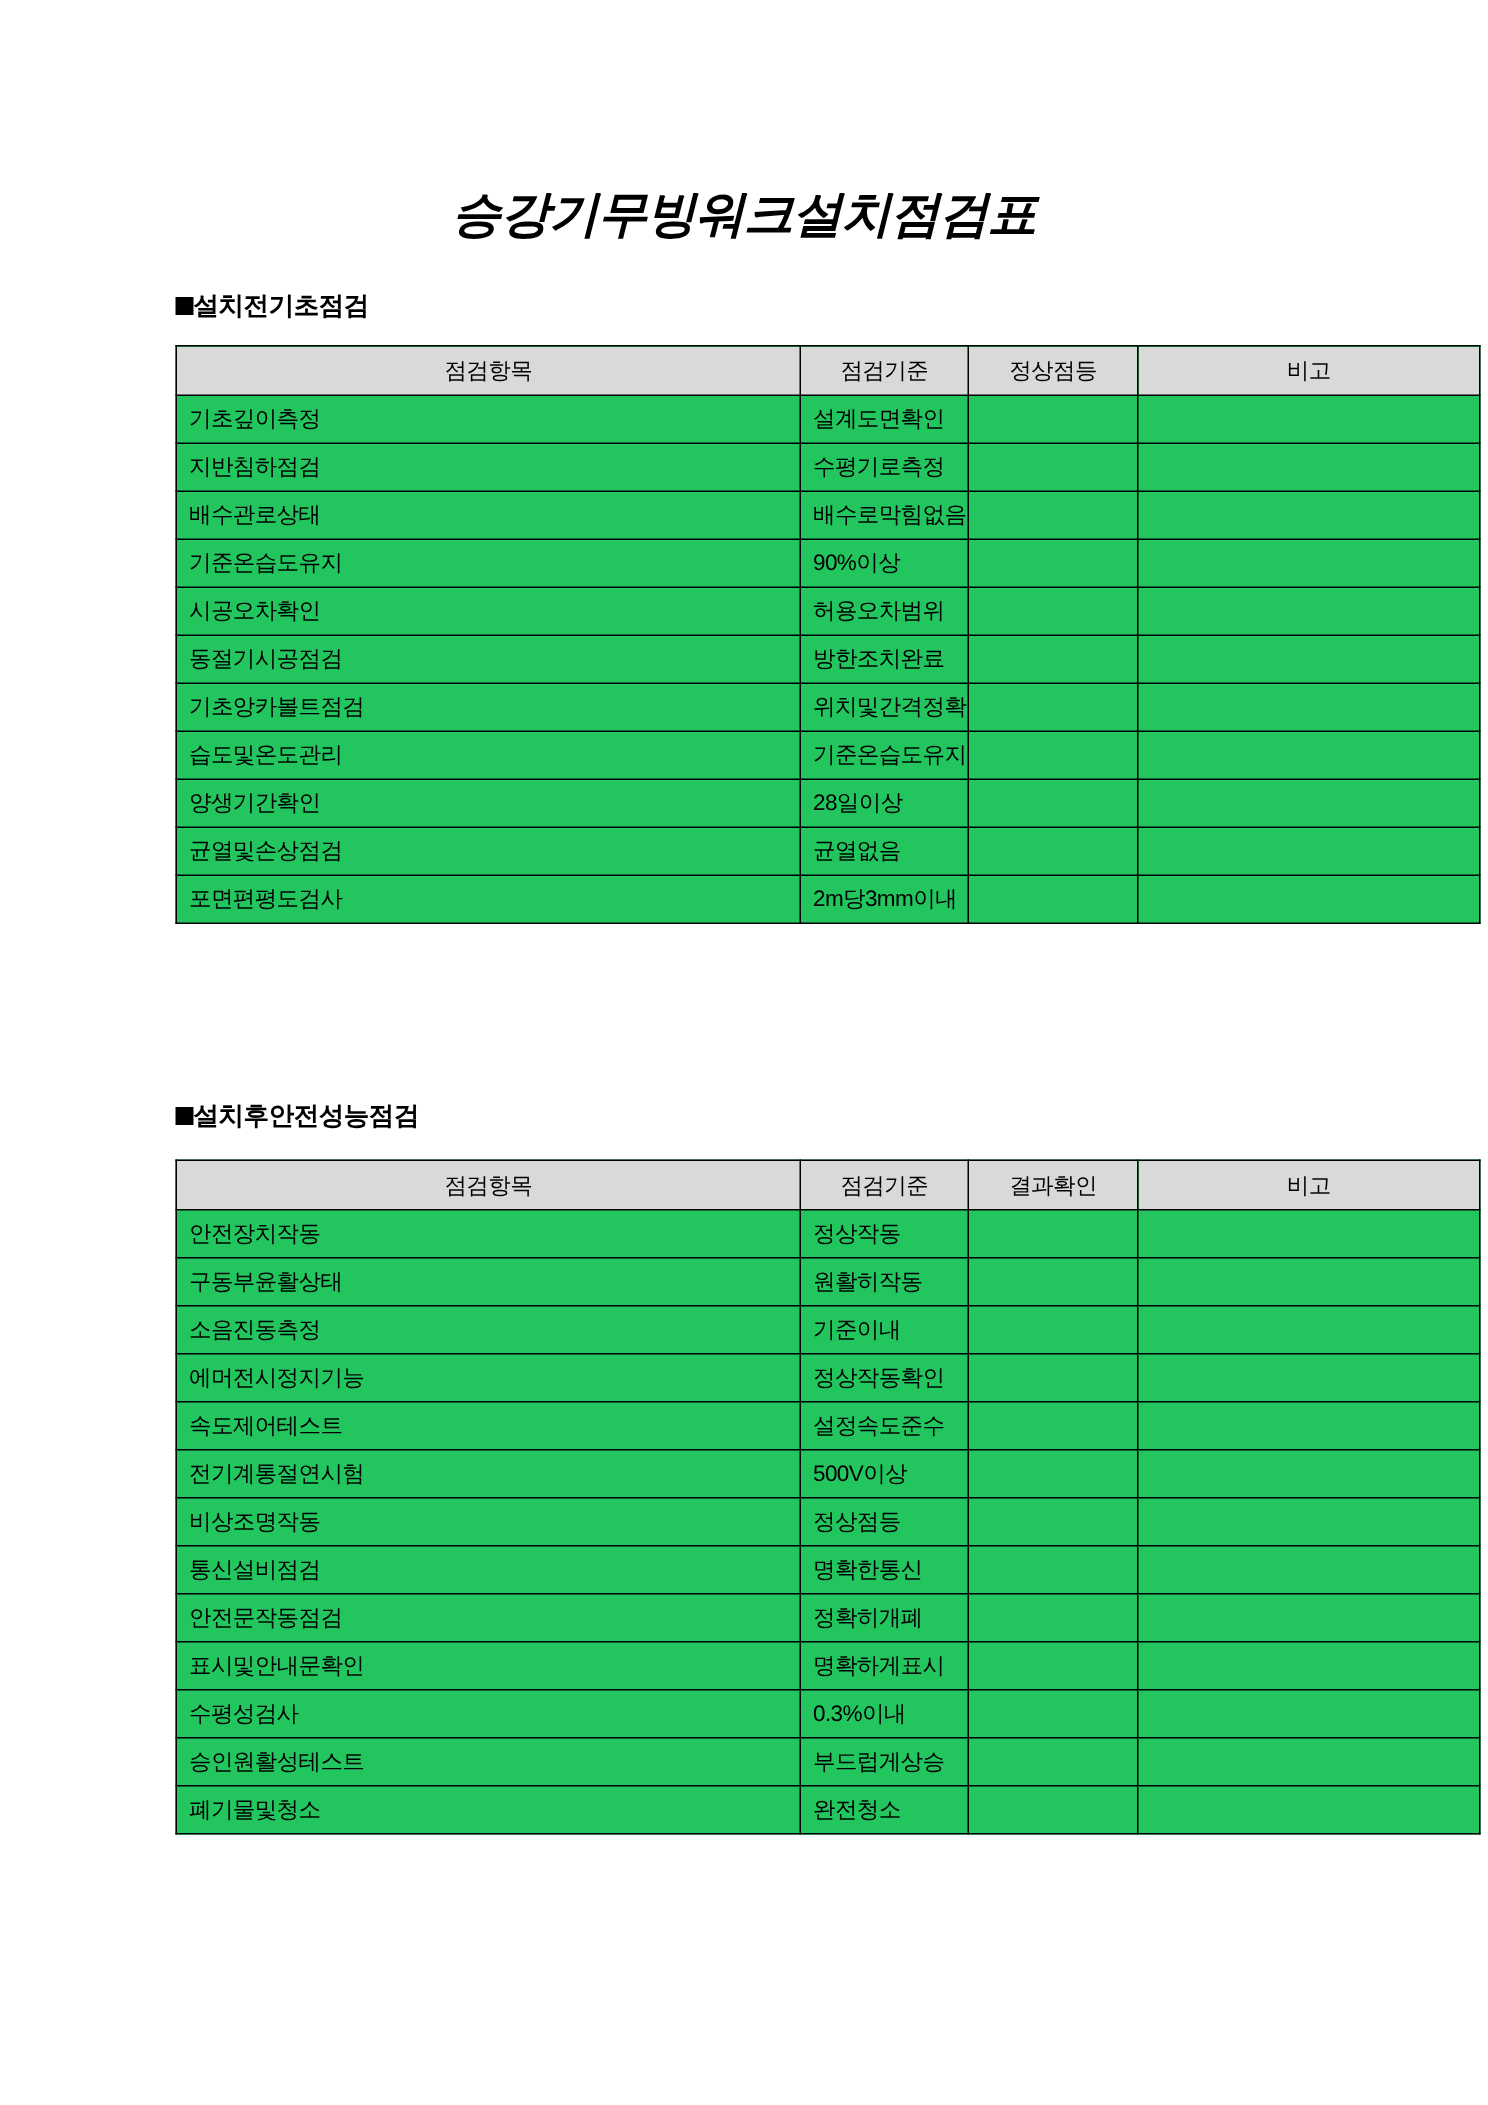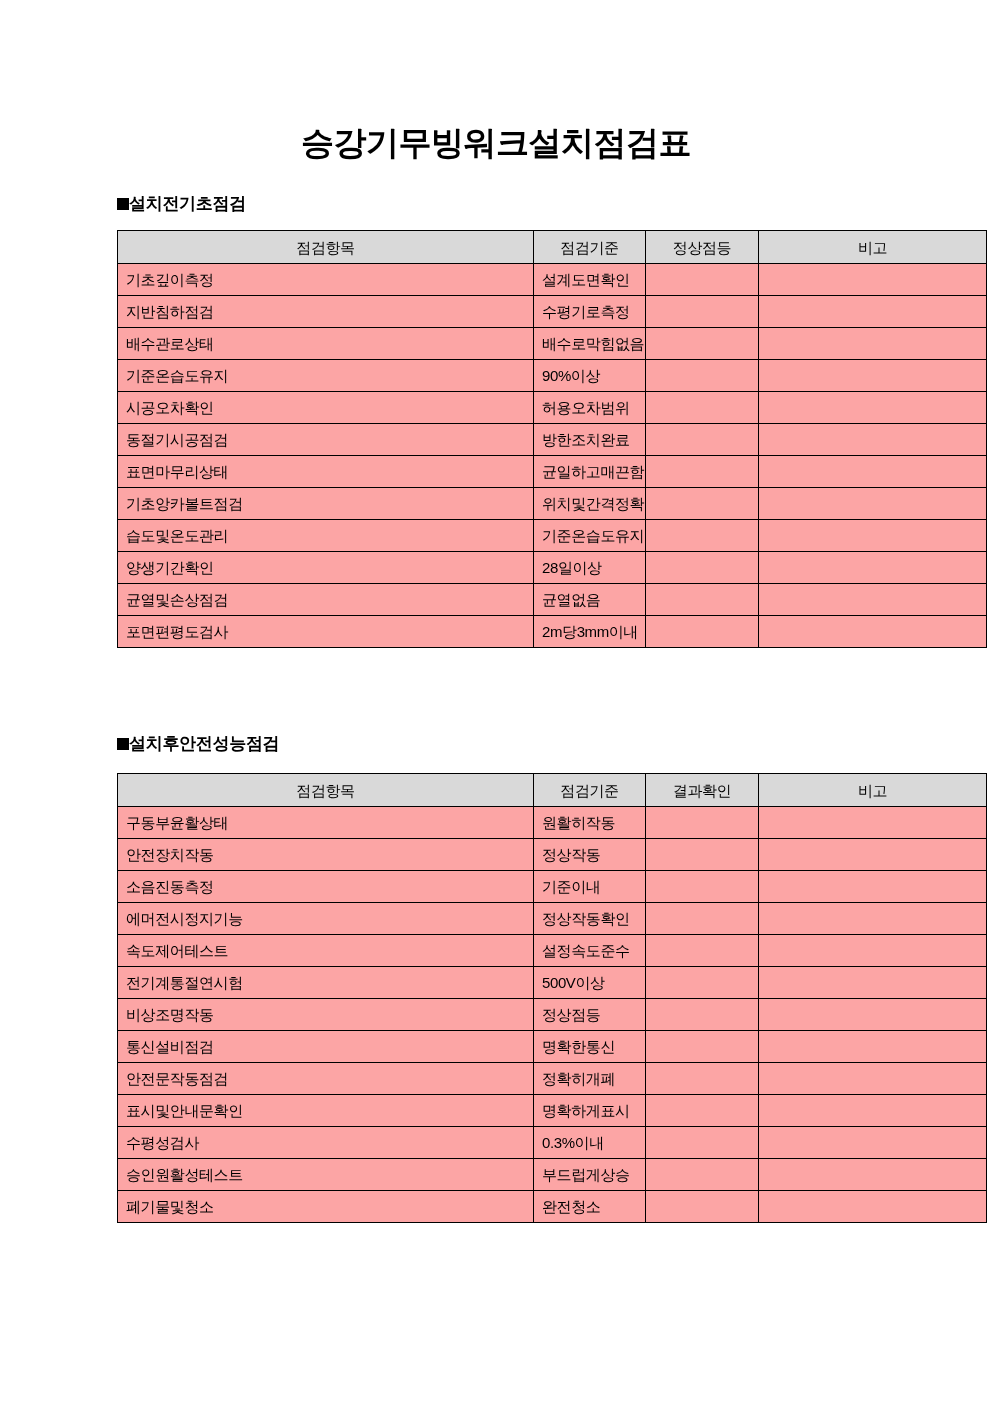--- a/index.html
+++ b/index.html
@@ -36,6 +36,7 @@
     letter-spacing: -0.5px;
     line-height: 1.25;
     white-space: nowrap;
+    font-style: italic;
   }
 
   

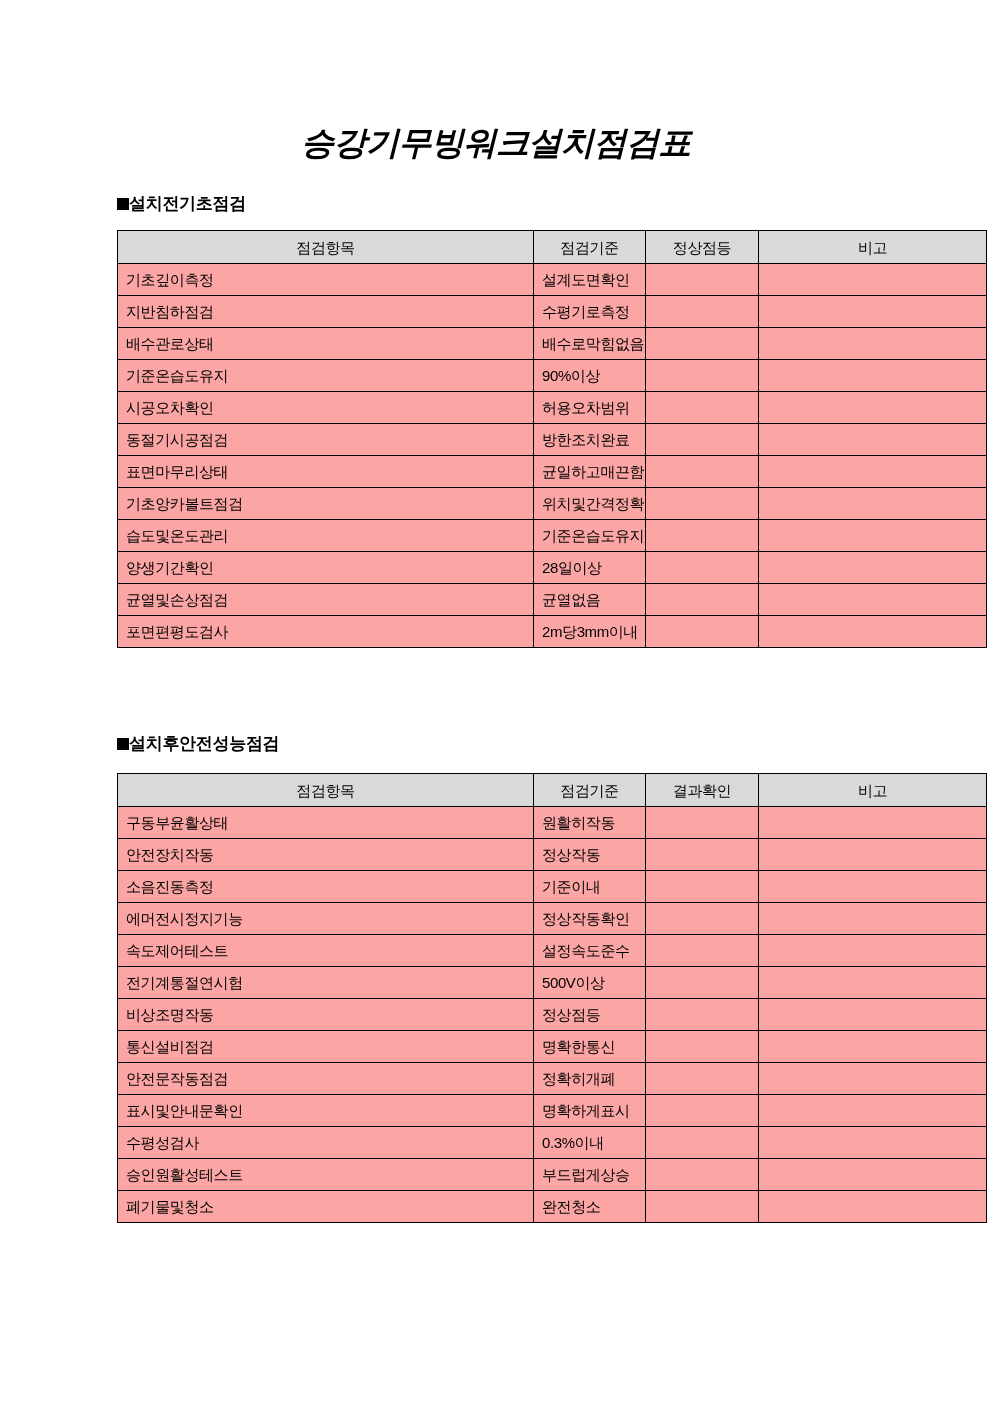--- a/index.html
+++ b/index.html
@@ -67,7 +67,7 @@
     width: 757px;
     border-collapse: collapse;
     table-layout: fixed;
-    background: #fca5a5;
+    background: #22c55e;
   }
   table.check-table th,
   table.check-table td {

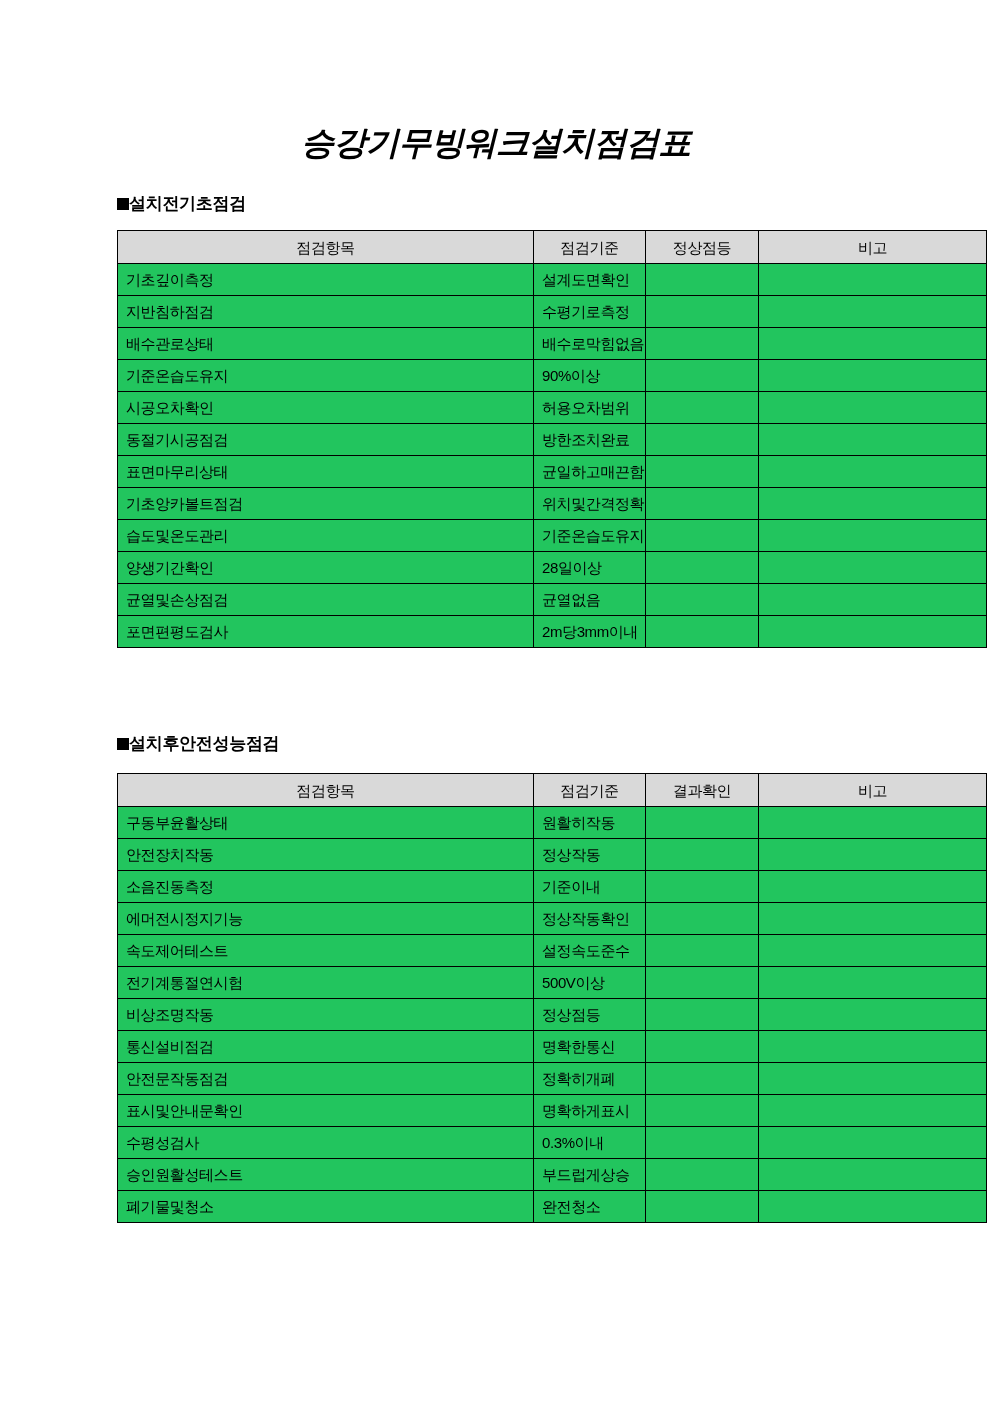--- a/index.html
+++ b/index.html
@@ -171,12 +171,6 @@
           <td class="c-note"></td>
         </tr>
       <tr>
-          <td class="c-item">표면마무리상태</td>
-          <td class="c-std">균일하고매끈함</td>
-          <td class="c-res"></td>
-          <td class="c-note"></td>
-        </tr>
-      <tr>
           <td class="c-item">기초앙카볼트점검</td>
           <td class="c-std">위치및간격정확</td>
           <td class="c-res"></td>

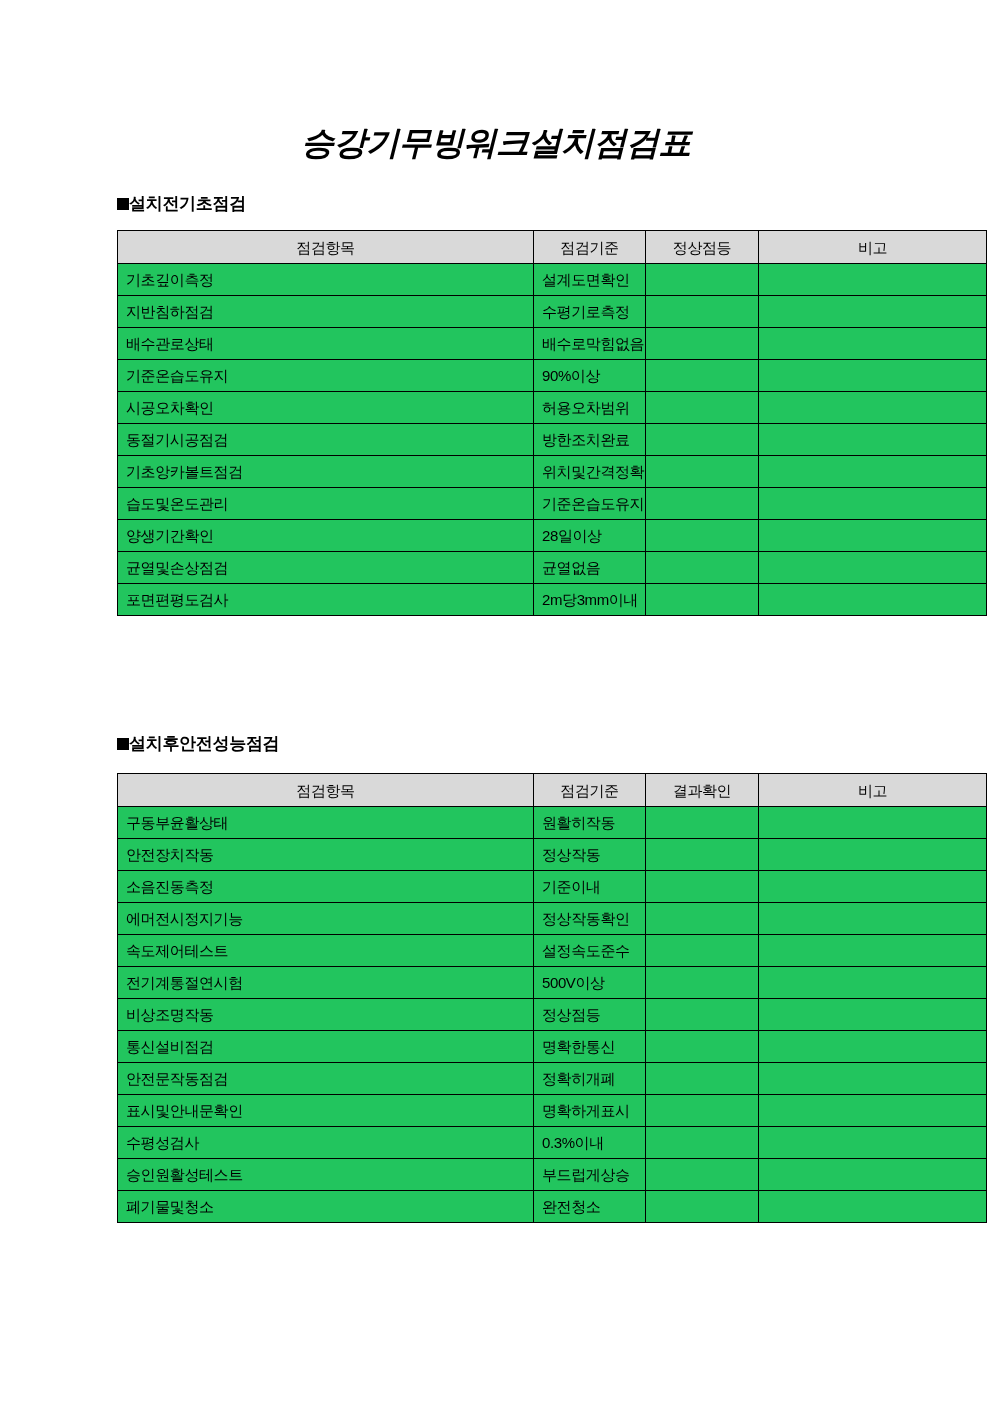--- a/index.html
+++ b/index.html
@@ -225,18 +225,18 @@
     </thead>
     <tbody>
       <tr>
+          <td class="c-item">안전장치작동</td>
+          <td class="c-std">정상작동</td>
+          <td class="c-res"></td>
+          <td class="c-note"></td>
+        </tr>
+      <tr>
           <td class="c-item">구동부윤활상태</td>
           <td class="c-std">원활히작동</td>
           <td class="c-res"></td>
           <td class="c-note"></td>
         </tr>
       <tr>
-          <td class="c-item">안전장치작동</td>
-          <td class="c-std">정상작동</td>
-          <td class="c-res"></td>
-          <td class="c-note"></td>
-        </tr>
-      <tr>
           <td class="c-item">소음진동측정</td>
           <td class="c-std">기준이내</td>
           <td class="c-res"></td>

